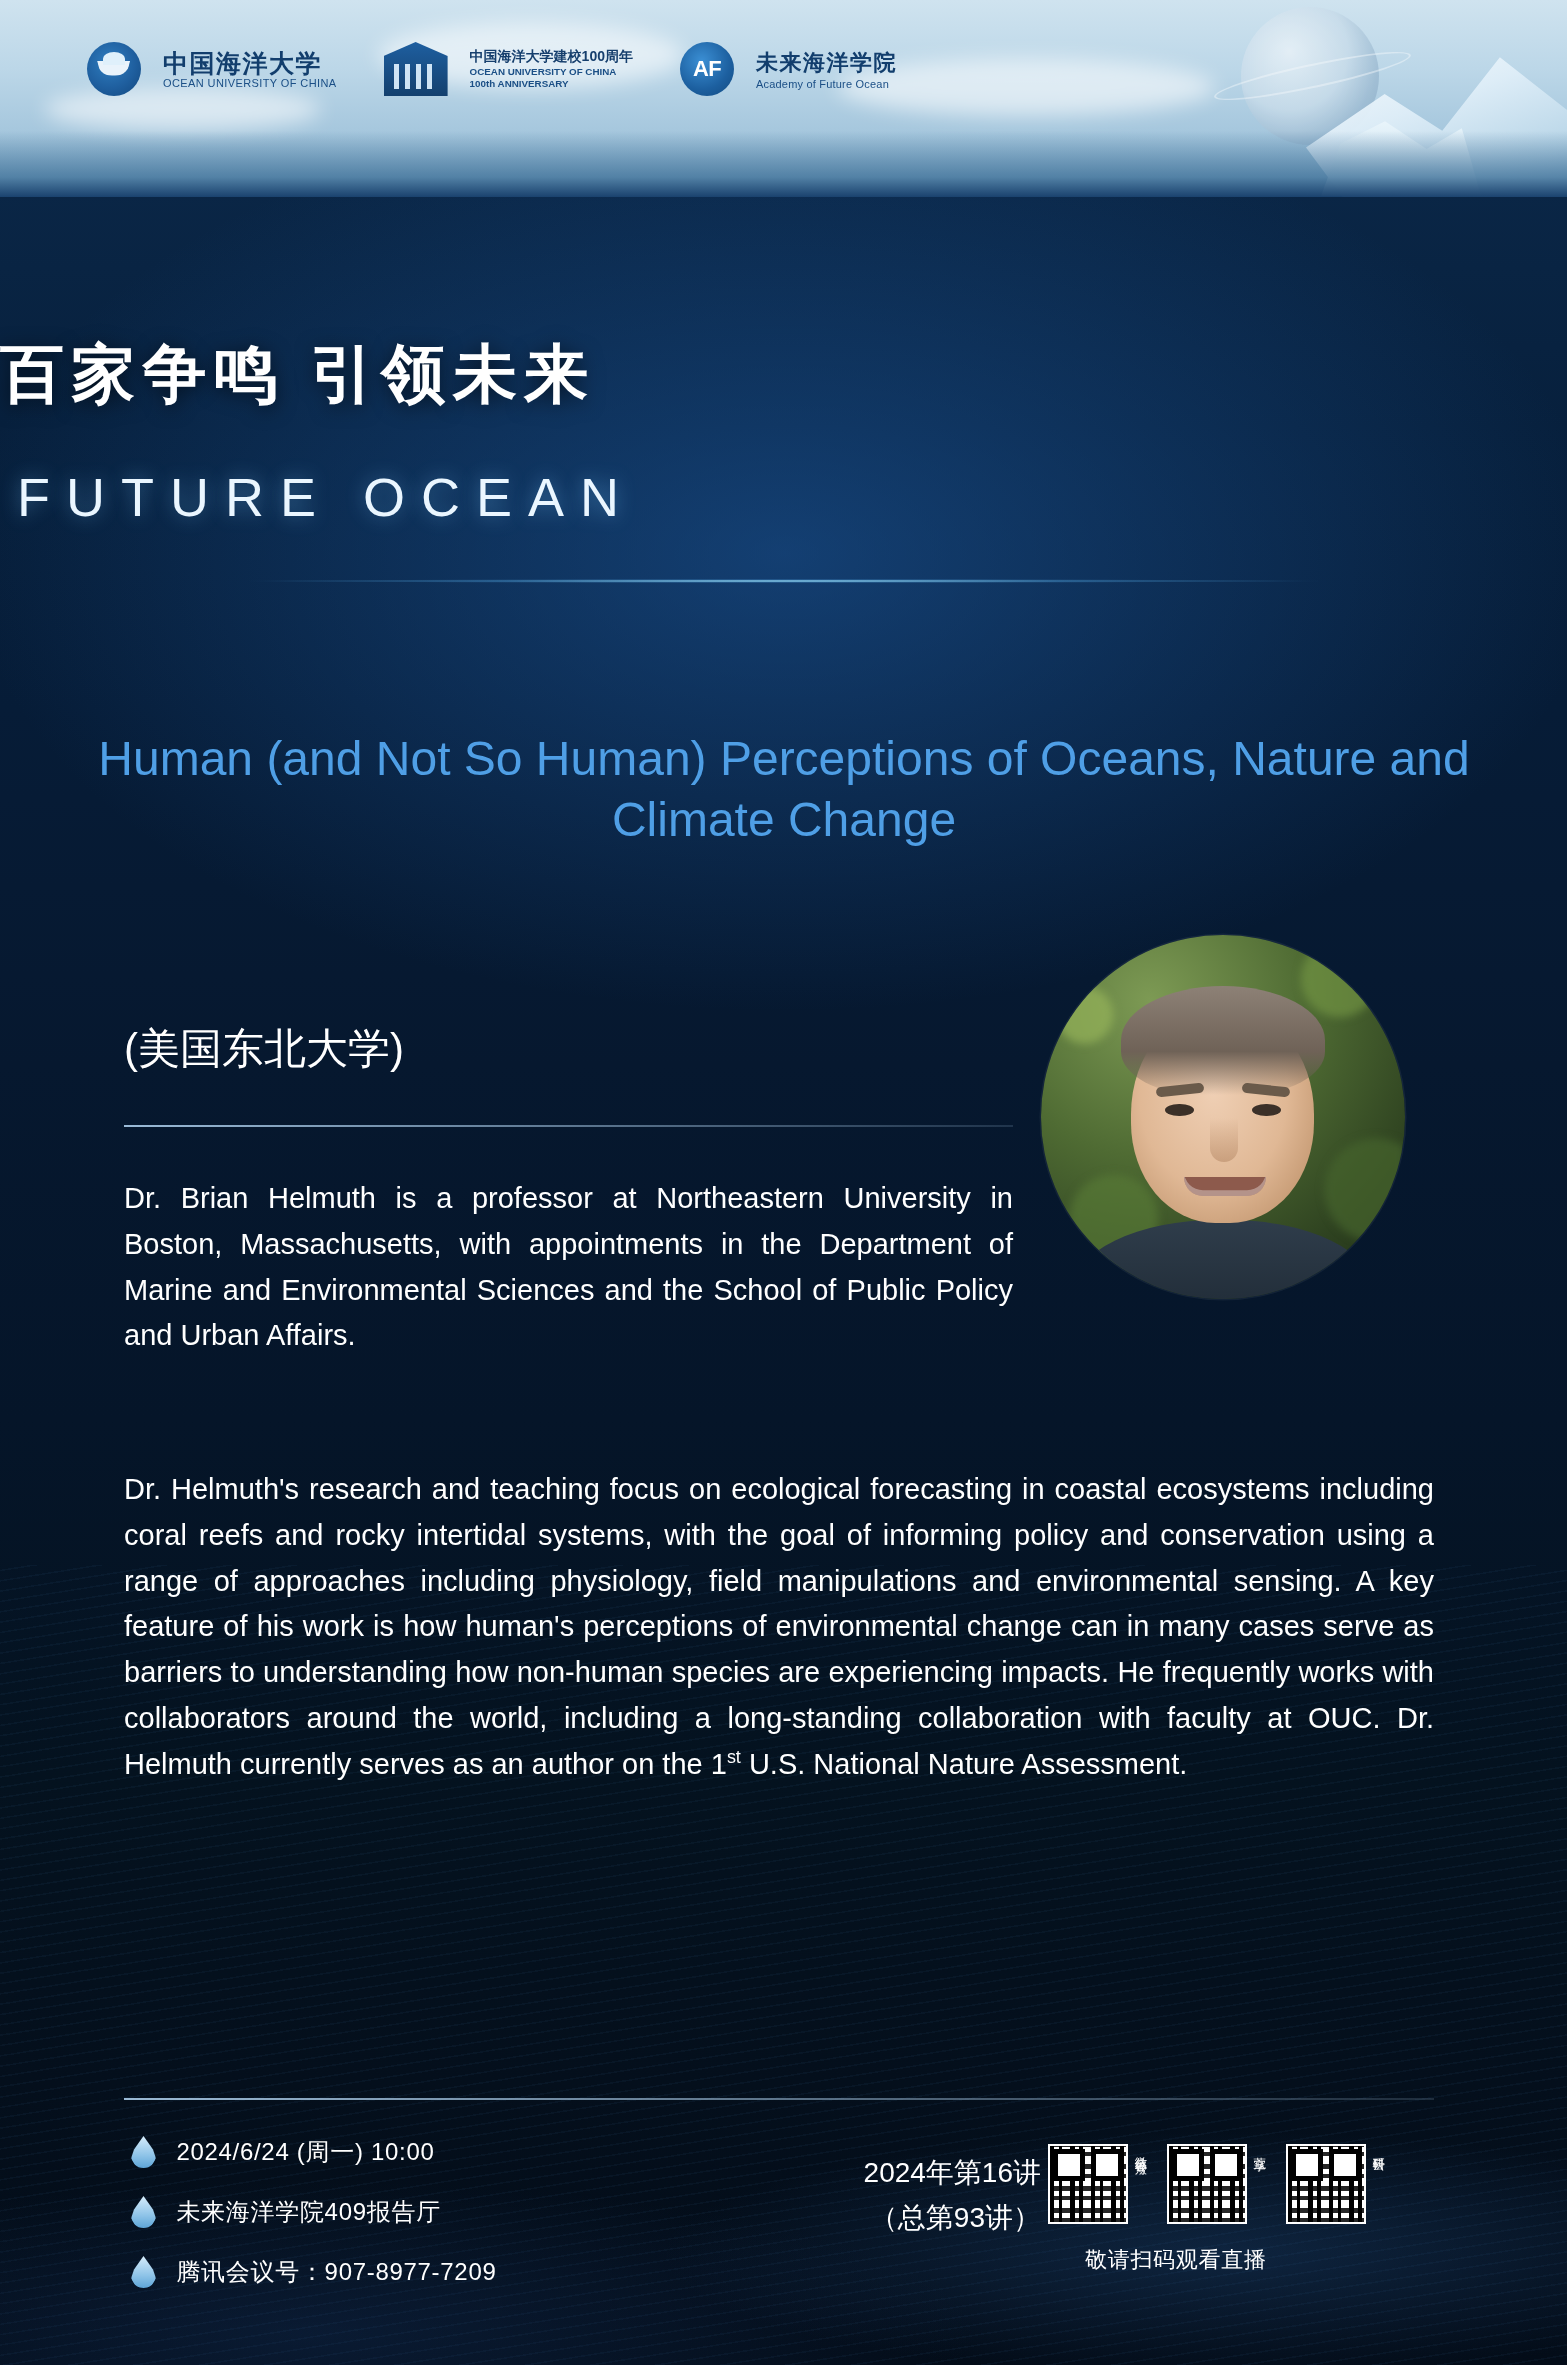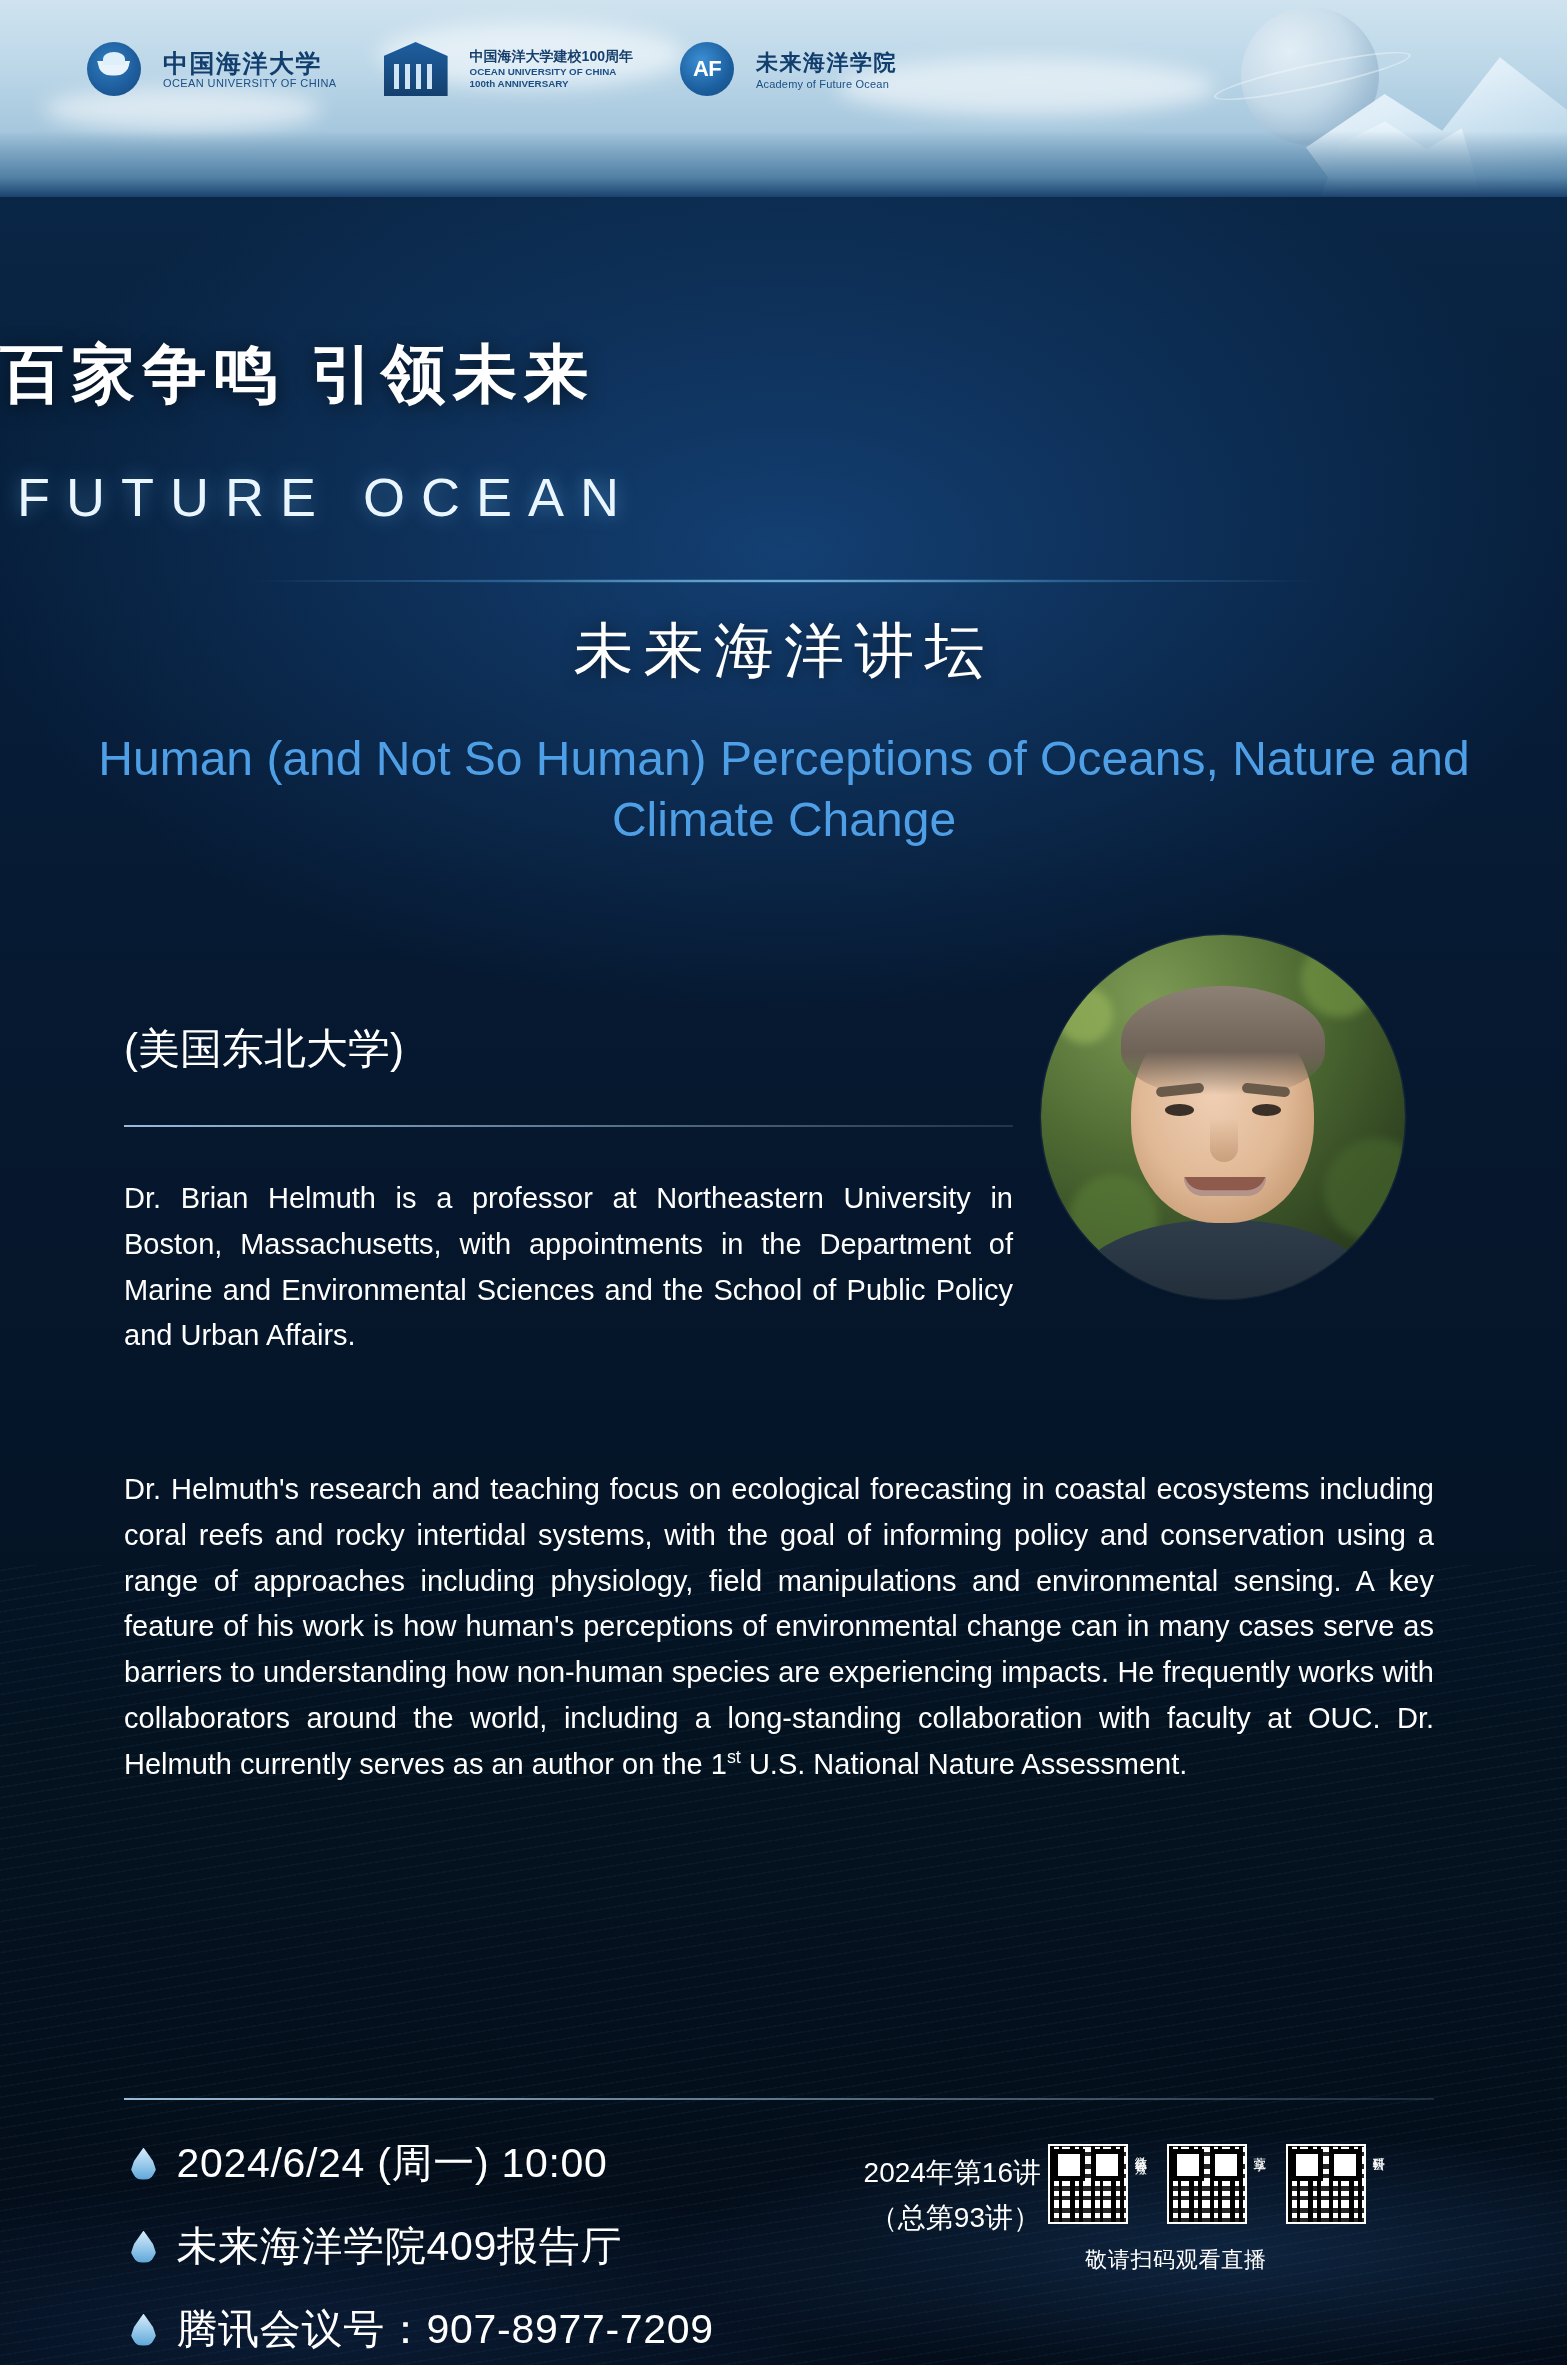--- a/index.html
+++ b/index.html
@@ -386,7 +386,6 @@
   <div class="main-cn">百家争鸣 引领未来</div>
   <div class="main-en">FUTURE OCEAN</div>
   <div class="glow-line"></div>
-  <div class="forum-cn">未来海洋讲坛</div>
   <div class="talk-title">Human (and Not So Human) Perceptions  of Oceans, Nature and Climate Change</div>
 
   <div class="speaker-affil">(美国东北大学)</div>

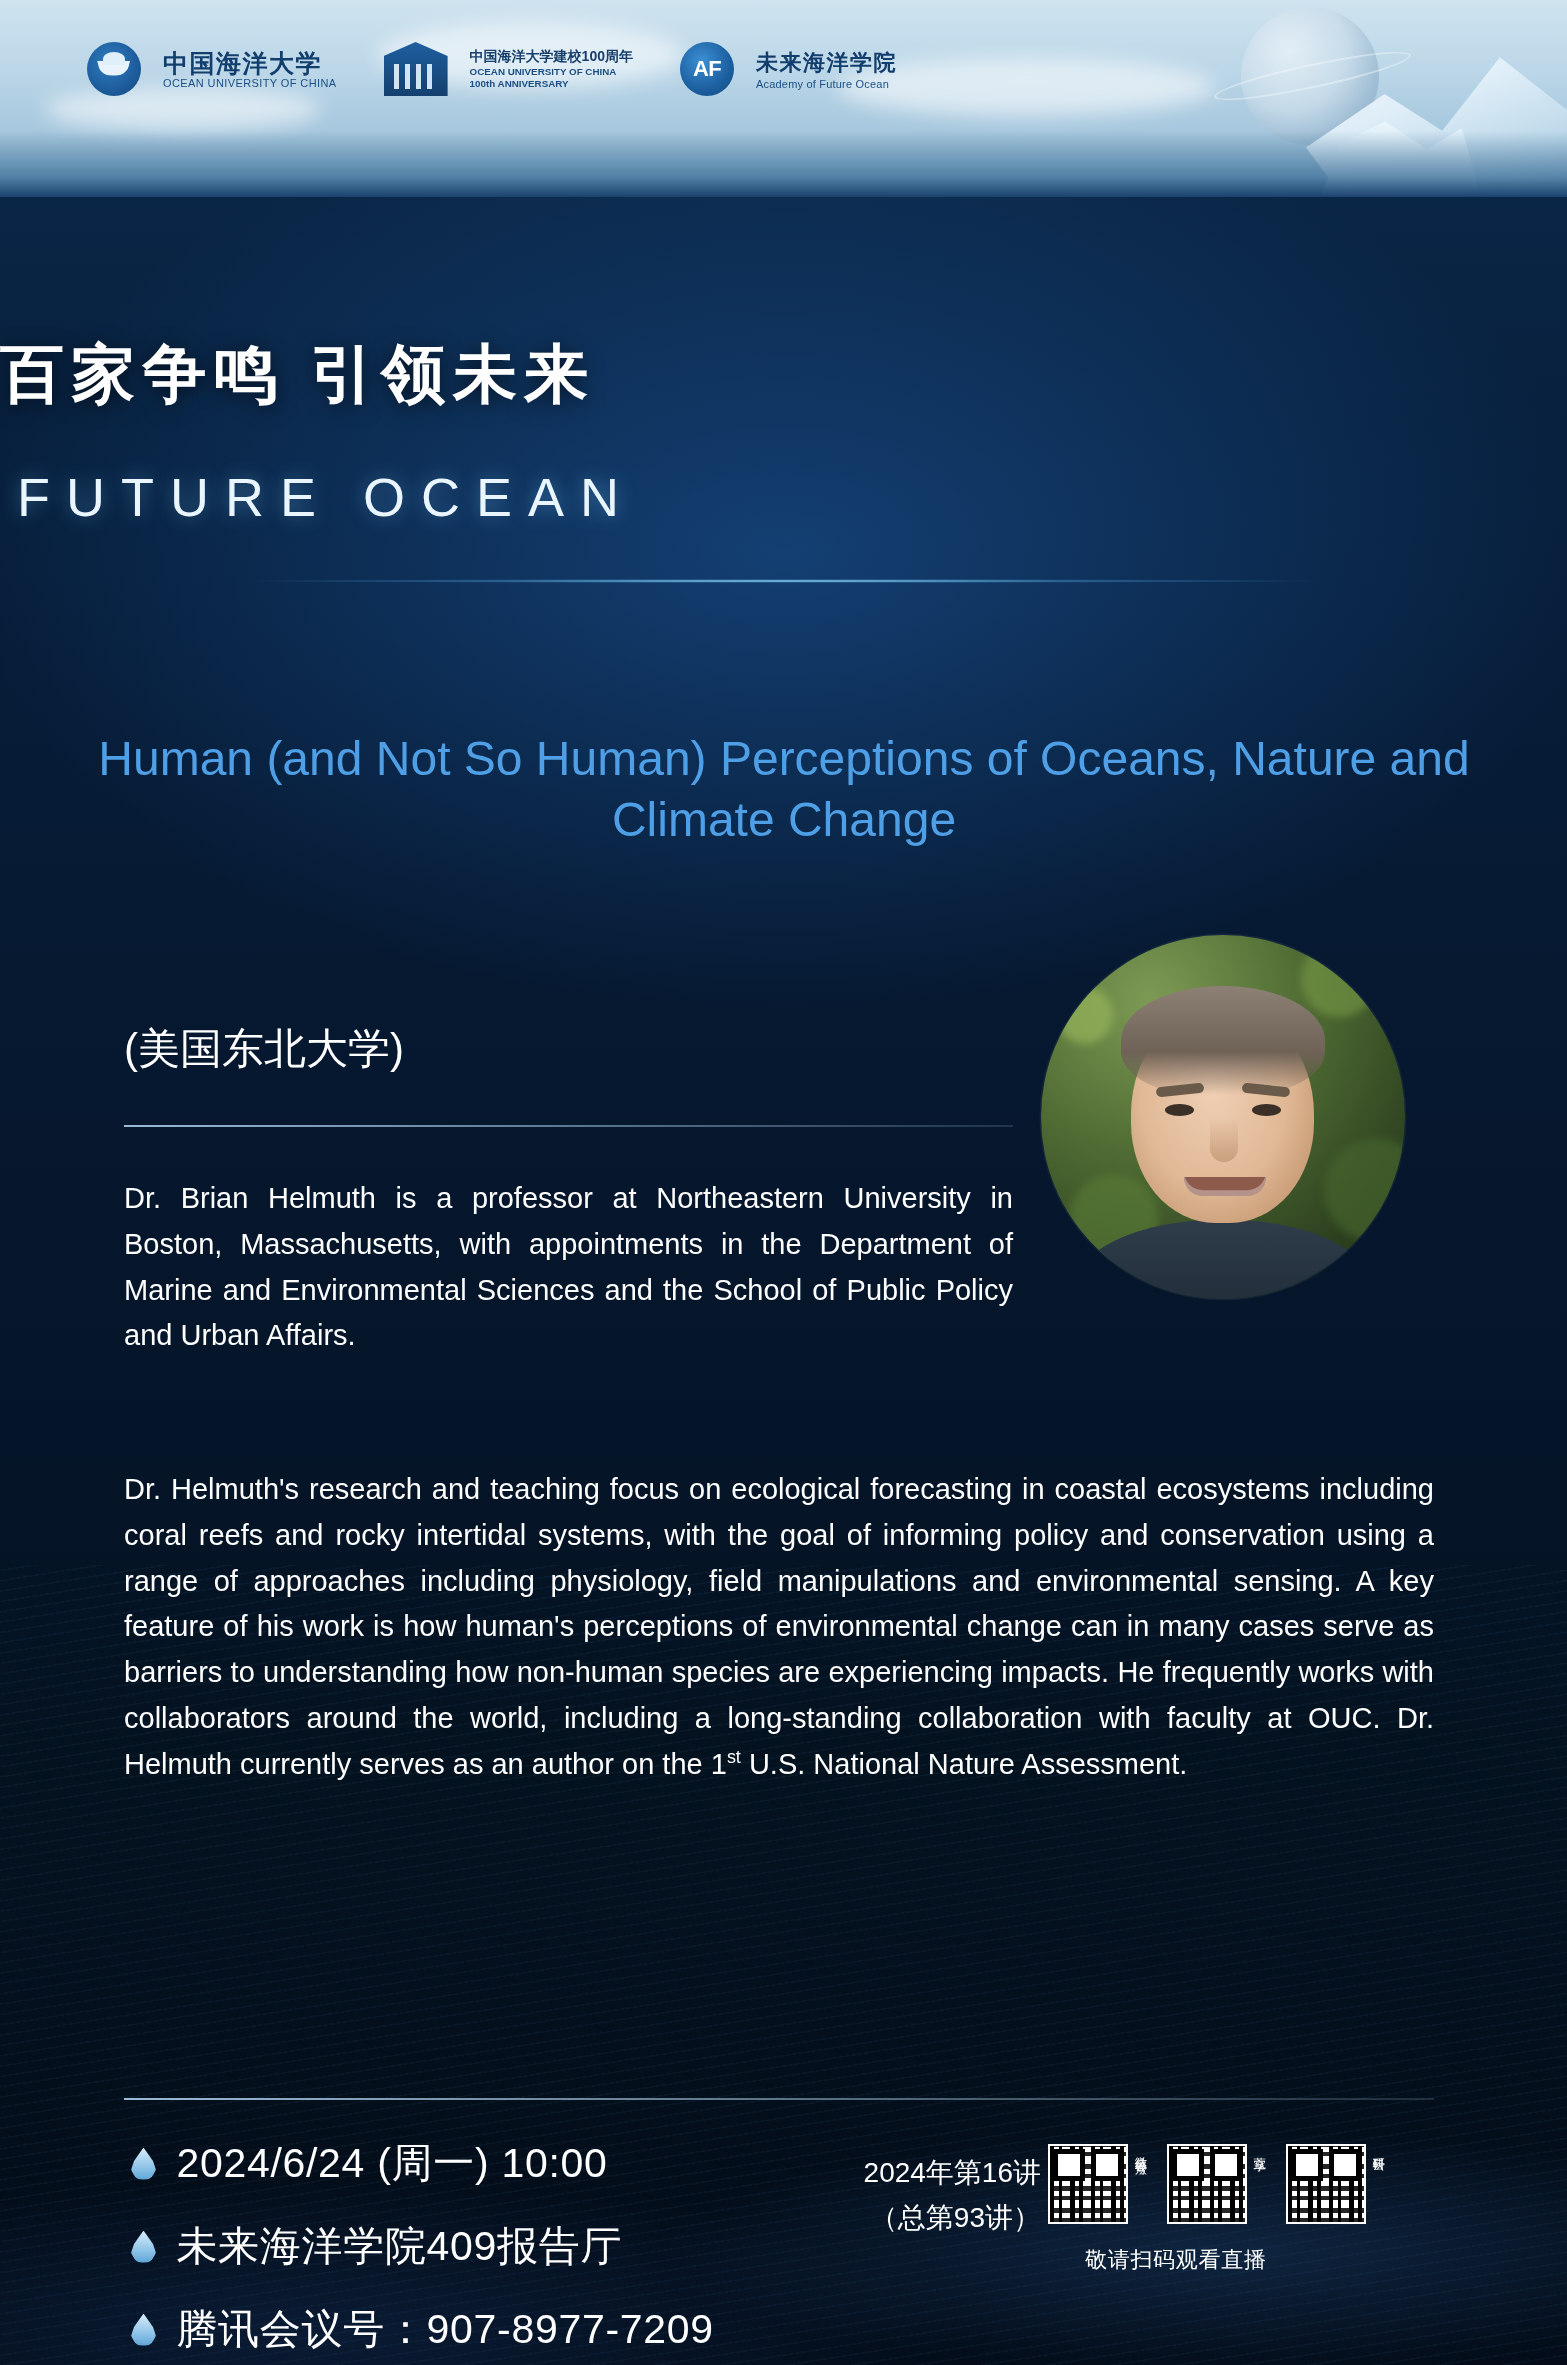--- a/index.html
+++ b/index.html
@@ -289,7 +289,7 @@
     border-radius: 50% 50% 50% 50% / 62% 62% 38% 38%;
     clip-path: polygon(50% 0%, 88% 42%, 100% 70%, 78% 100%, 22% 100%, 0% 70%, 12% 42%);
   }
-  .info-text { color: #ffffff; font-size: 41px; letter-spacing: 0.7px; }
+  .info-text { color: #ffffff; font-size: 24px; letter-spacing: 0.7px; }
 
   
   .lecture-no {

